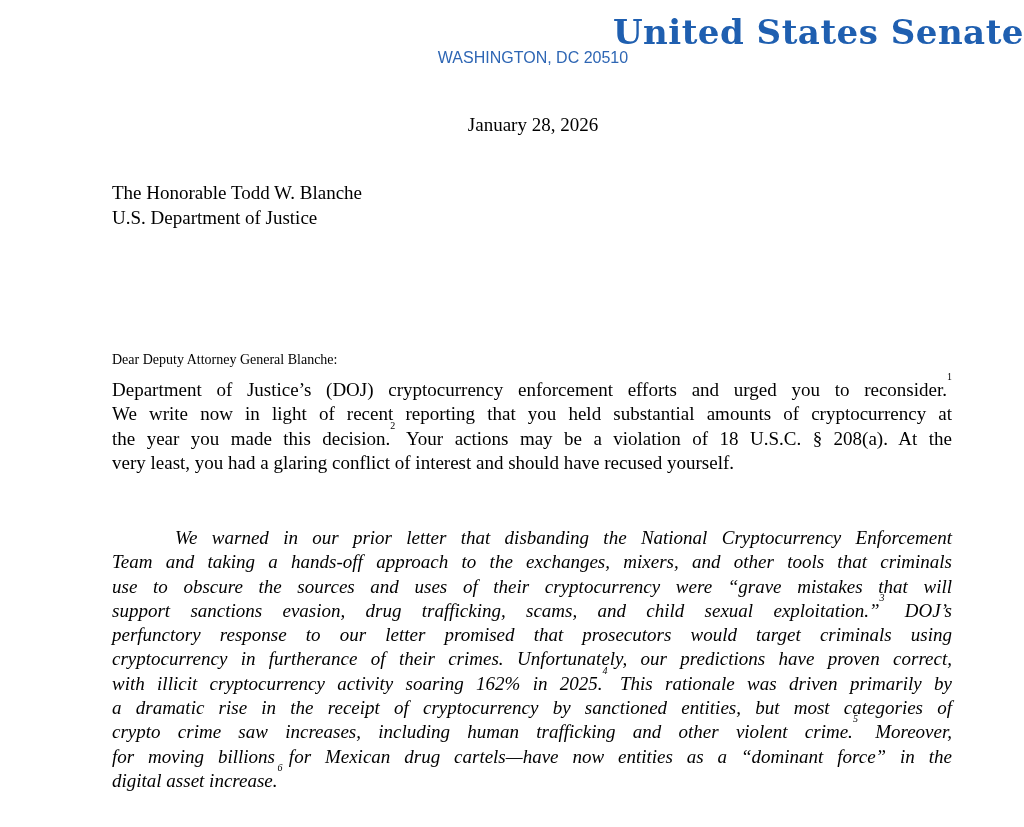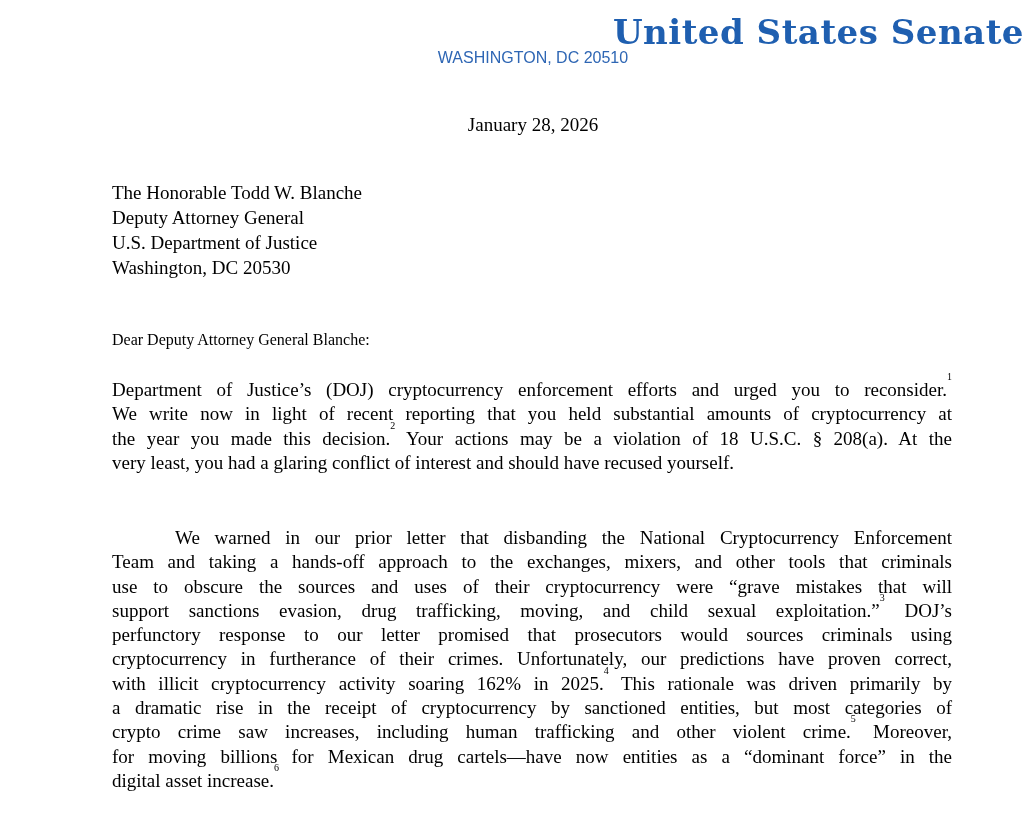--- a/index.html
+++ b/index.html
@@ -31,7 +31,6 @@
 
 <div class="addr">
   <div>The Honorable Todd W. Blanche</div>
-  <div>Deputy Attorney General</div>
   <div>U.S. Department of Justice</div>
   <div>Washington, DC 20530</div>
 </div>

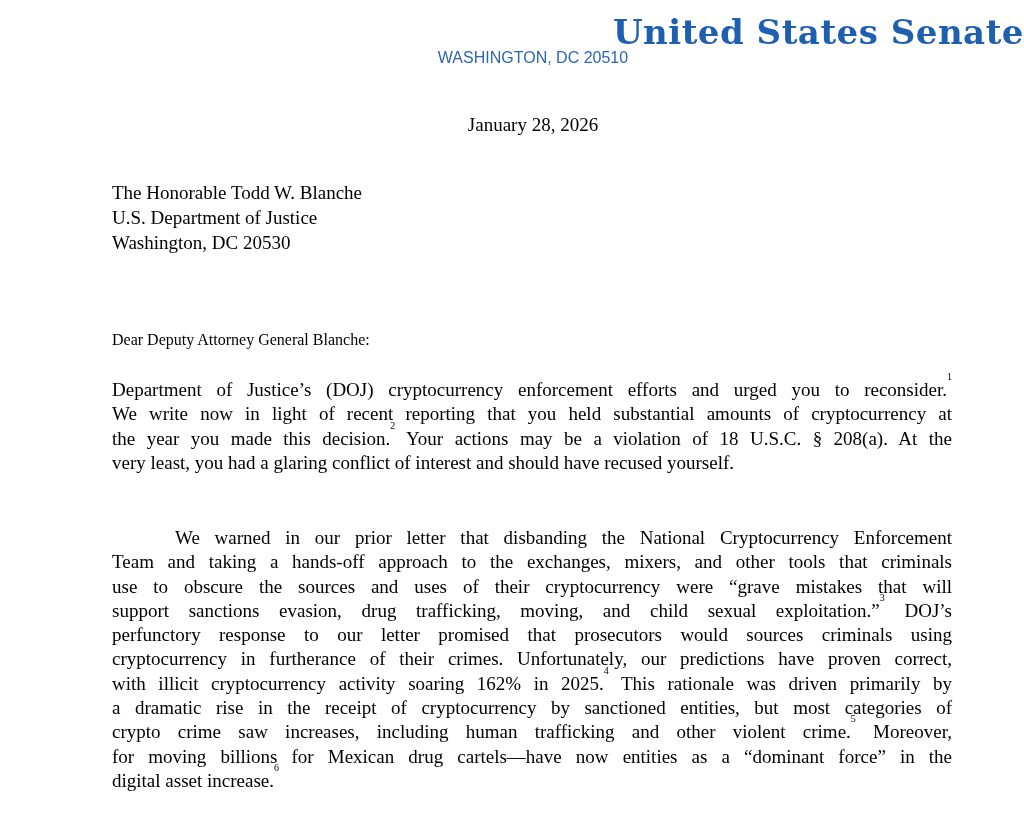--- a/index.html
+++ b/index.html
@@ -32,7 +32,6 @@
 <div class="addr">
   <div>The Honorable Todd W. Blanche</div>
   <div>U.S. Department of Justice</div>
-  <div>Washington, DC 20530</div>
 </div>
 
 <div class="salutation">Dear Deputy Attorney General Blanche:</div>

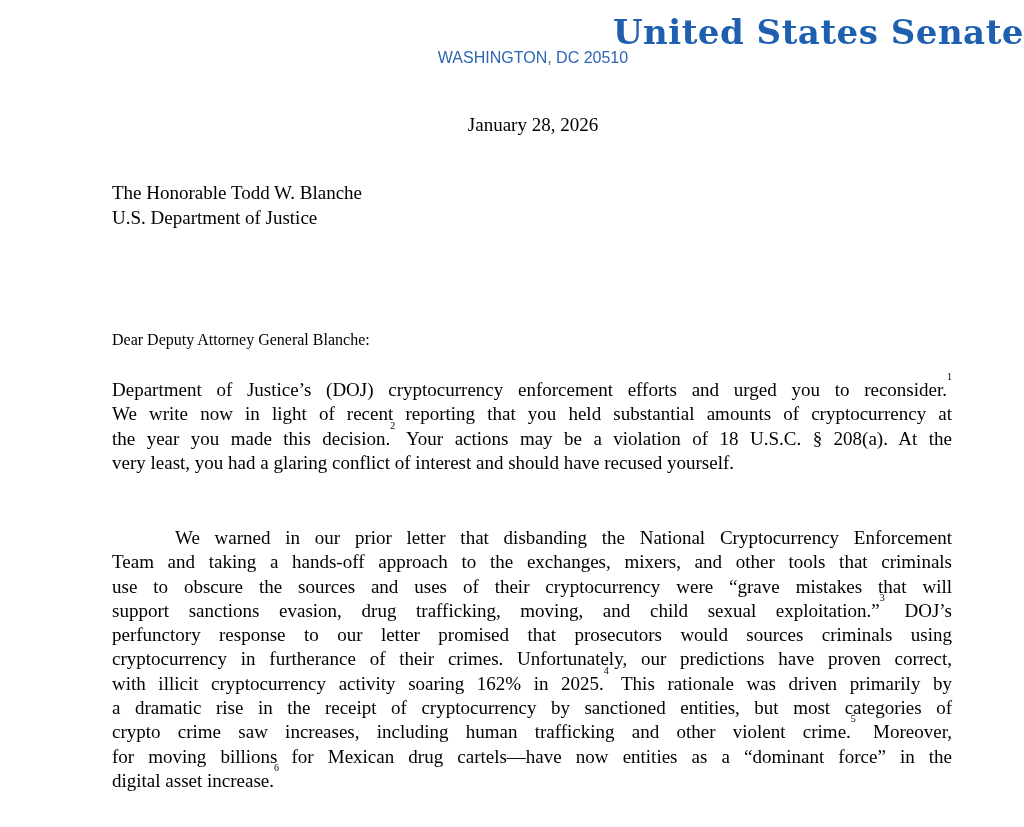--- a/index.html
+++ b/index.html
@@ -10,7 +10,7 @@
   .date { position: absolute; left: 0; width: 1066px; top: 113px; text-align: center; font-size: 19px; line-height: 24px; }
   .addr { position: absolute; left: 112px; top: 180px; font-size: 19px; line-height: 25px; }
   .addr div { white-space: nowrap; }
-  .salutation { position: absolute; left: 112px; top: 328px; font-size: 16px; line-height: 24px; white-space: nowrap; }
+  .salutation { position: absolute; left: 112px; top: 348px; font-size: 14px; line-height: 24px; white-space: nowrap; }
   .para { position: absolute; left: 112px; width: 840px; font-size: 19px; line-height: 24.3px; }
   .para .ln { white-space: nowrap; display: block; }
   .para .ln.first { padding-left: 63px; }

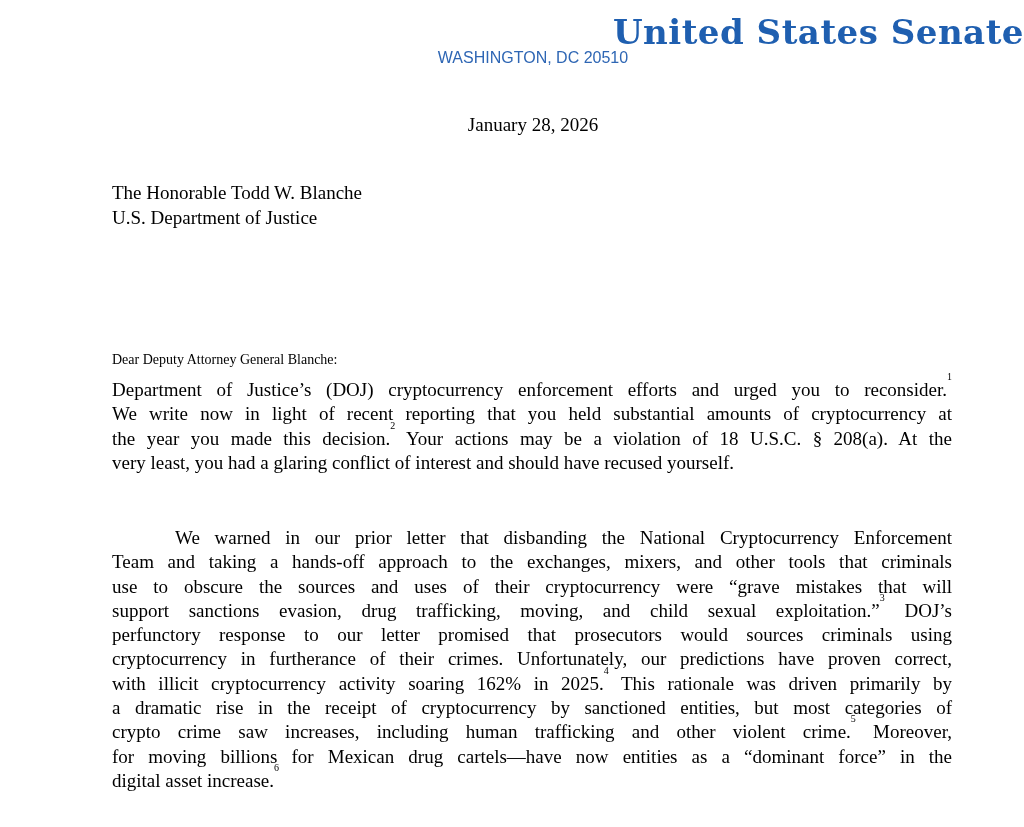--- a/index.html
+++ b/index.html
@@ -16,7 +16,7 @@
   .para .ln.first { padding-left: 63px; }
   .para .ln.j { text-align: justify; text-align-last: justify; white-space: normal; }
   #p1 { top: 378px; }
-  #p2 { top: 526px; }
+  #p2 { top: 526px; font-style: italic; }
   sup { font-size: 10px; vertical-align: top; position: relative; top: -1px; line-height: 0; }
 </style>
 </head>

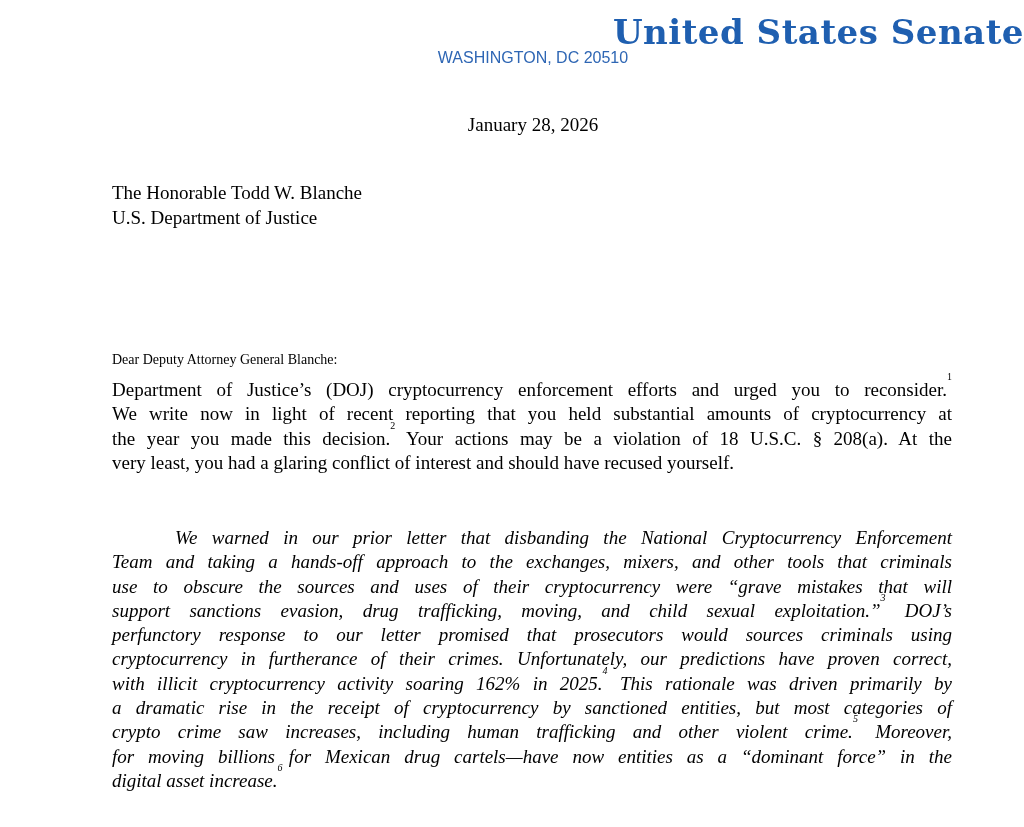--- a/index.html
+++ b/index.html
@@ -46,7 +46,7 @@
     <span class="ln first j"><span>We warned in our prior letter that disbanding the National Cryptocurrency Enforcement</span></span>
     <span class="ln j"><span>Team and taking a hands-off approach to the exchanges, mixers, and other tools that criminals</span></span>
     <span class="ln j"><span>use to obscure the sources and uses of their cryptocurrency were “grave mistakes that will</span></span>
-    <span class="ln j"><span>support sanctions evasion, drug trafficking, moving, and child sexual exploitation.”</span><sup>3</sup><span> DOJ’s</span></span>
+    <span class="ln j"><span>support sanctions evasion, drug trafficking, scams, and child sexual exploitation.”</span><sup>3</sup><span> DOJ’s</span></span>
     <span class="ln j"><span>perfunctory response to our letter promised that prosecutors would sources criminals using</span></span>
     <span class="ln j"><span>cryptocurrency in furtherance of their crimes. Unfortunately, our predictions have proven correct,</span></span>
     <span class="ln j"><span>with illicit cryptocurrency activity soaring 162% in 2025.</span><sup>4</sup><span> This rationale was driven primarily by</span></span>

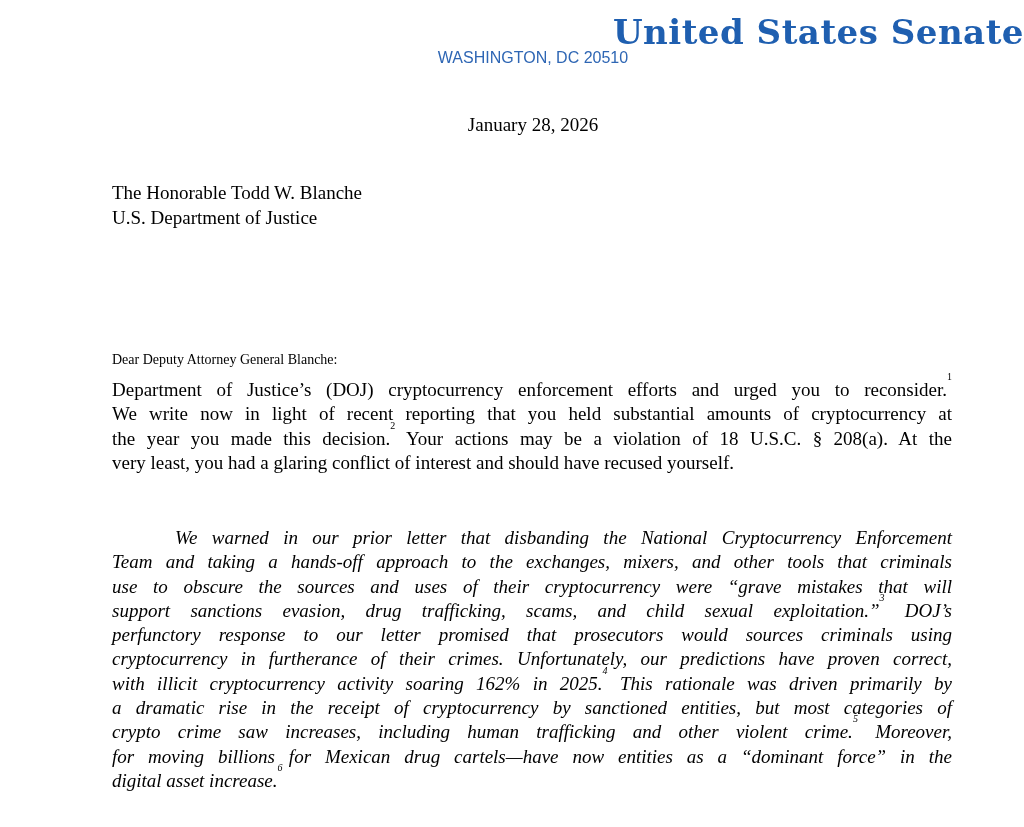--- a/index.html
+++ b/index.html
@@ -47,7 +47,7 @@
     <span class="ln j"><span>Team and taking a hands-off approach to the exchanges, mixers, and other tools that criminals</span></span>
     <span class="ln j"><span>use to obscure the sources and uses of their cryptocurrency were “grave mistakes that will</span></span>
     <span class="ln j"><span>support sanctions evasion, drug trafficking, scams, and child sexual exploitation.”</span><sup>3</sup><span> DOJ’s</span></span>
-    <span class="ln j"><span>perfunctory response to our letter promised that prosecutors would sources criminals using</span></span>
+    <span class="ln j"><span>perfunctory response to our letter promised that prosecutors would target criminals using</span></span>
     <span class="ln j"><span>cryptocurrency in furtherance of their crimes. Unfortunately, our predictions have proven correct,</span></span>
     <span class="ln j"><span>with illicit cryptocurrency activity soaring 162% in 2025.</span><sup>4</sup><span> This rationale was driven primarily by</span></span>
     <span class="ln j"><span>a dramatic rise in the receipt of cryptocurrency by sanctioned entities, but most categories of</span></span>

